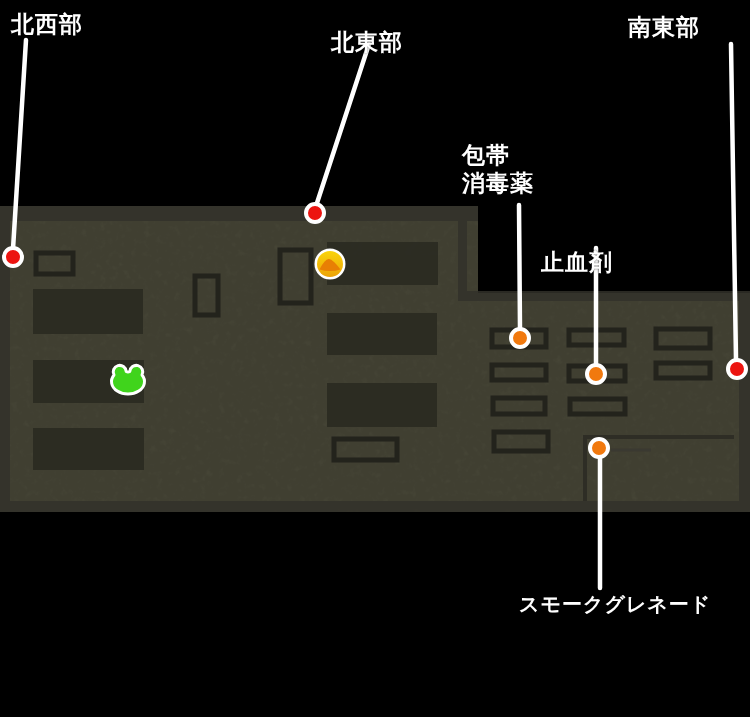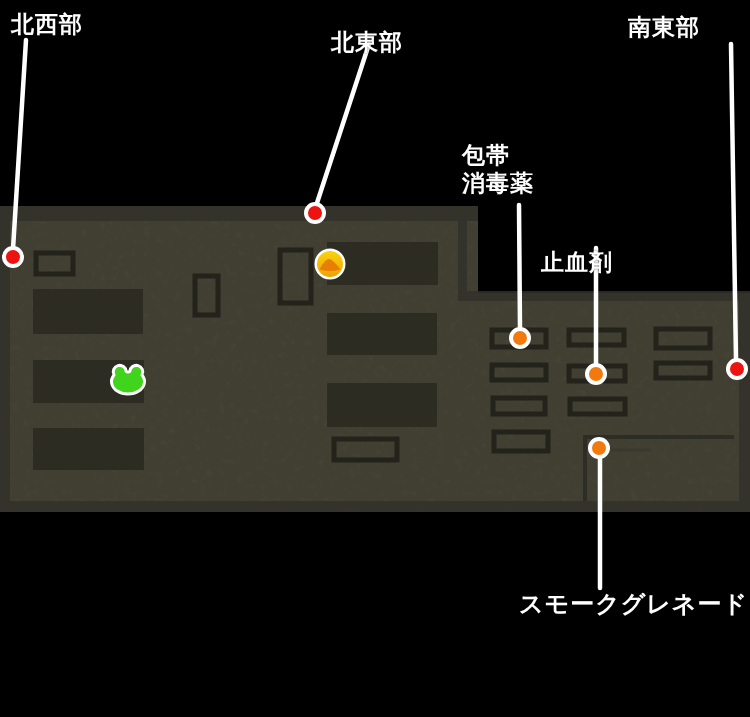--- a/index.html
+++ b/index.html
@@ -22,7 +22,7 @@
     white-space: nowrap;
     text-shadow: 0 0 2px rgba(0,0,0,0.6);
   }
-  .label.big { font-size: 24px; line-height: 30px; }
+  .label.big { font-size: 20px; line-height: 30px; }
 </style>
 </head>
 <body>

